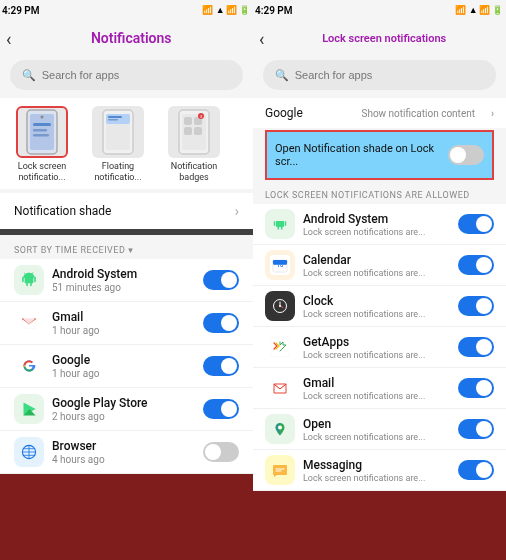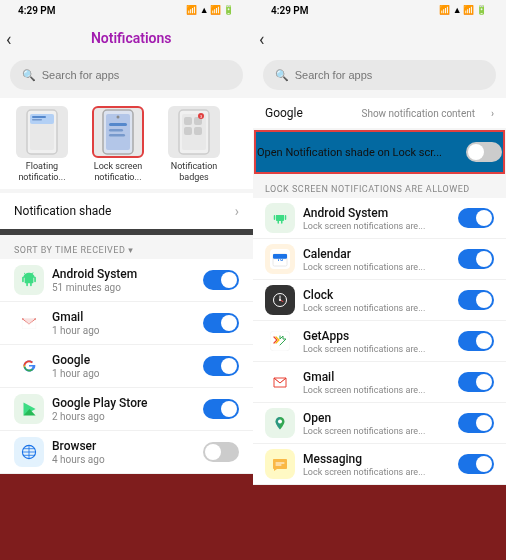--- a/index.html
+++ b/index.html
@@ -27,7 +27,7 @@
       display: flex;
       justify-content: space-between;
       align-items: center;
-      padding: 4px 18px;
+      padding: 4px 2px;
       font-size: 10px;
       font-weight: 600;
       background: #f5f5f5;

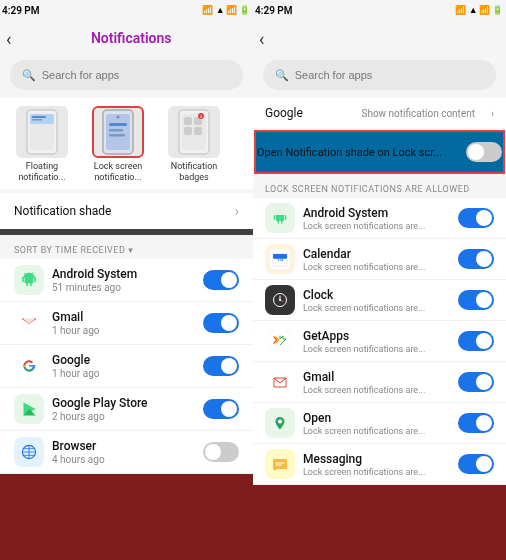--- a/index.html
+++ b/index.html
@@ -489,6 +489,7 @@
 
   <div class="top-bar">
     <span class="back-icon">‹</span>
+    <span class="page-title" style="font-size:11px;">Lock screen notifications</span>
   </div>
 
   <div class="search-bar">

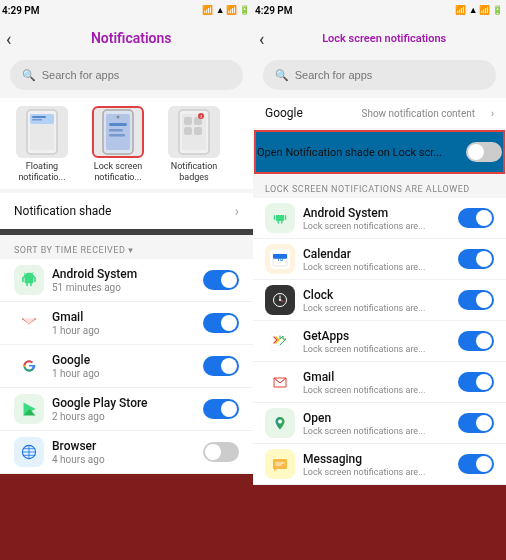--- a/index.html
+++ b/index.html
@@ -246,10 +246,10 @@
       display: flex;
       align-items: center;
       justify-content: space-between;
-      background: #0369a1;
-      padding: 10px 1px;
+      background: #7dd3fc;
+      padding: 10px 8px;
       border: 2px solid #e04040;
-      margin: 2px 1px;
+      margin: 2px 12px;
     }
     .open-notif-label {
       font-size: 11px;

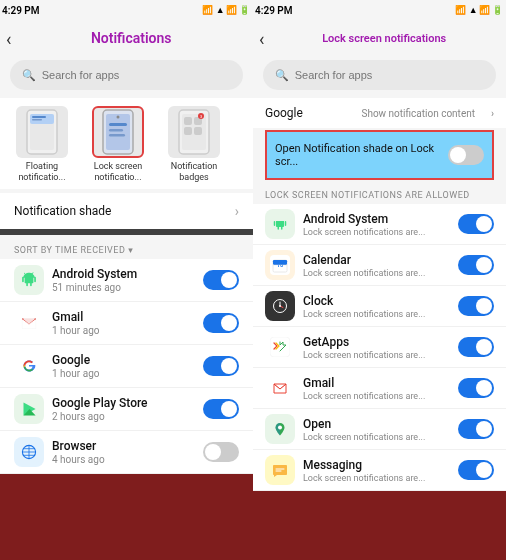--- a/index.html
+++ b/index.html
@@ -324,19 +324,6 @@
 
   <div class="notif-type-row">
 
-    <div class="notif-type-item">
-      <div class="notif-phone-wrap">
-        <svg class="notif-phone-svg" viewBox="0 0 34 46" xmlns="http://www.w3.org/2000/svg">
-          <rect x="2" y="1" width="30" height="44" rx="4" ry="4" fill="#f0f0f0" stroke="#ccc" stroke-width="1.5"></rect>
-          <rect x="5" y="5" width="24" height="36" rx="2" fill="#e8e8e8"></rect>
-          <rect x="5" y="5" width="24" height="10" rx="2" fill="#b3d0f5"></rect>
-          <rect x="7" y="7" width="14" height="2" rx="1" fill="#5588cc"></rect>
-          <rect x="7" y="10" width="10" height="1.5" rx="0.7" fill="#7799cc"></rect>
-        </svg>
-      </div>
-      <span class="notif-type-label">Floating notificatio...</span>
-    </div>
-
     <div class="notif-type-item selected">
       <div class="notif-phone-wrap">
         <svg class="notif-phone-svg" viewBox="0 0 34 46" xmlns="http://www.w3.org/2000/svg">
@@ -349,6 +336,19 @@
         </svg>
       </div>
       <span class="notif-type-label">Lock screen notificatio...</span>
+    </div>
+
+    <div class="notif-type-item">
+      <div class="notif-phone-wrap">
+        <svg class="notif-phone-svg" viewBox="0 0 34 46" xmlns="http://www.w3.org/2000/svg">
+          <rect x="2" y="1" width="30" height="44" rx="4" ry="4" fill="#f0f0f0" stroke="#ccc" stroke-width="1.5"></rect>
+          <rect x="5" y="5" width="24" height="36" rx="2" fill="#e8e8e8"></rect>
+          <rect x="5" y="5" width="24" height="10" rx="2" fill="#b3d0f5"></rect>
+          <rect x="7" y="7" width="14" height="2" rx="1" fill="#5588cc"></rect>
+          <rect x="7" y="10" width="10" height="1.5" rx="0.7" fill="#7799cc"></rect>
+        </svg>
+      </div>
+      <span class="notif-type-label">Floating notificatio...</span>
     </div>
 
     <div class="notif-type-item">

